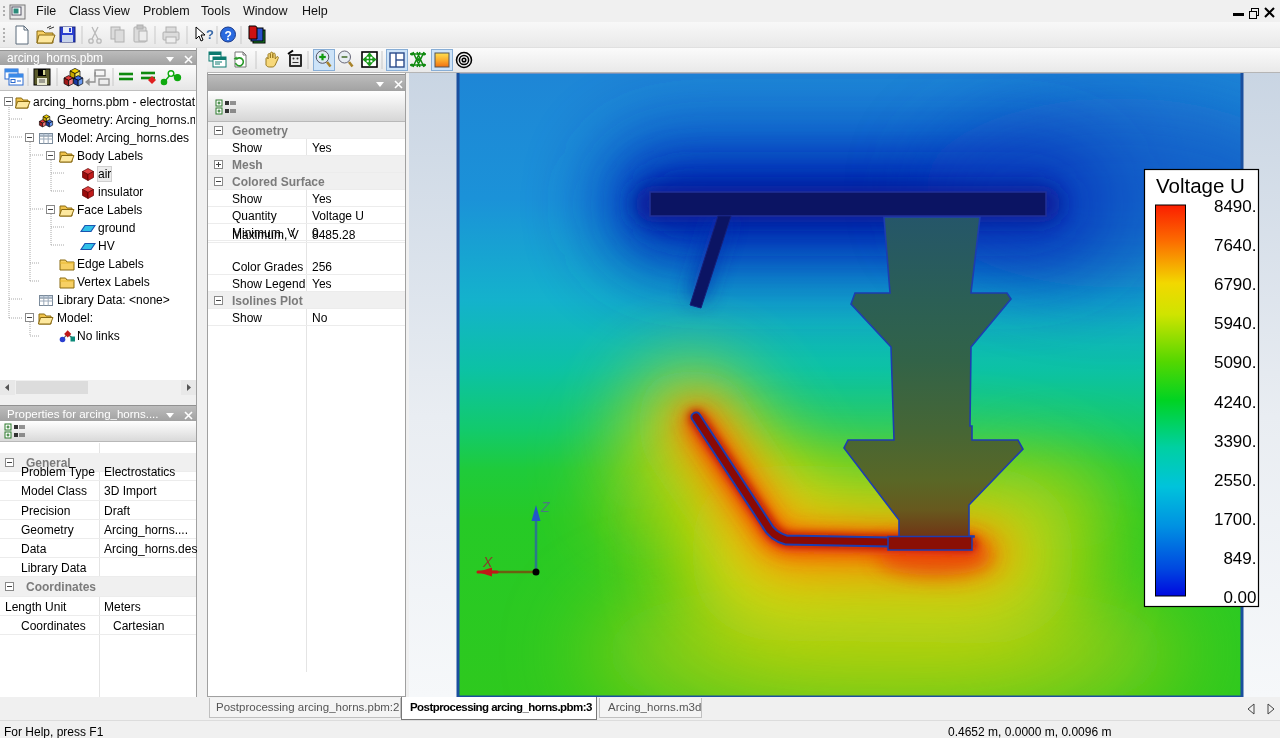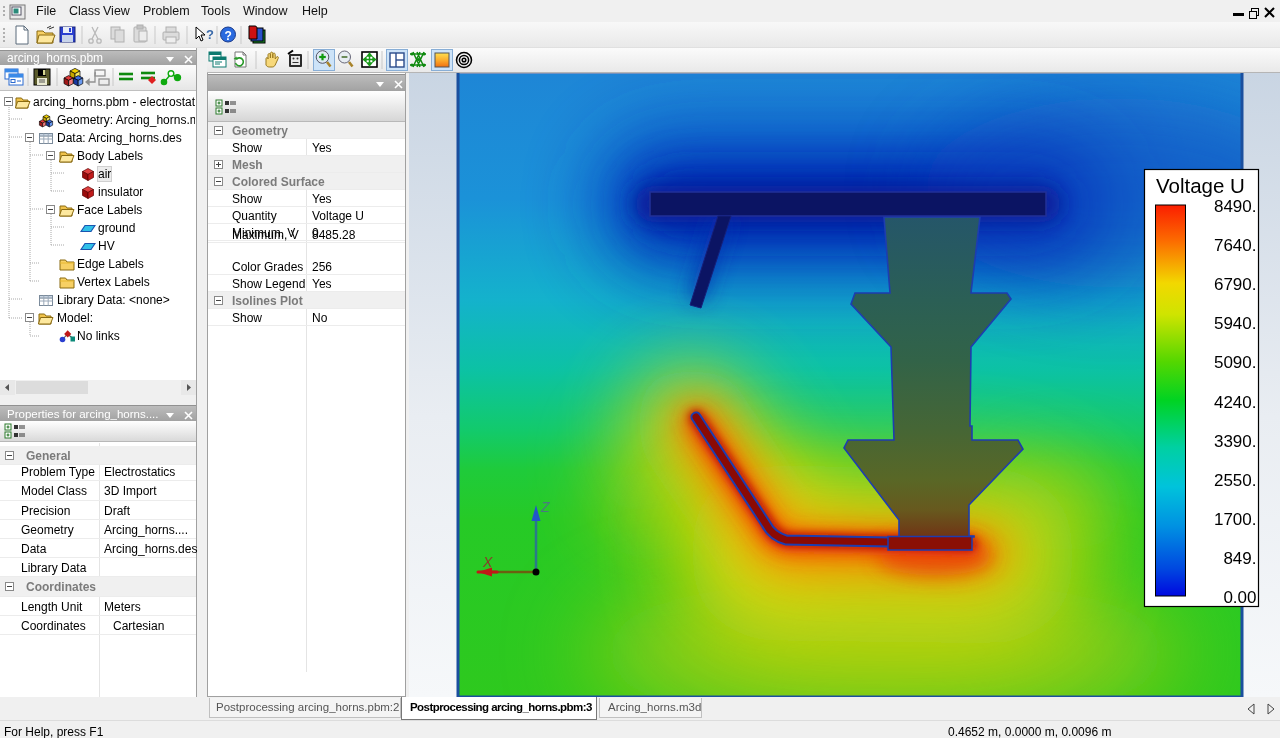--- a/index.html
+++ b/index.html
@@ -377,7 +377,7 @@
         <svg class="abs" style="left:38px;top:1px" width="16" height="16">
           <use href="#i-table"></use>
         </svg>
-        <span class="lbl" style="left:57px">Data: Arcing_horns.des</span>
+        <span class="lbl" style="left:57px">Model: Arcing_horns.des</span>
       </div>
     <div class="treerow" style="top:55px">
         <div class="expbox" style="left:46px;top:4px"></div>

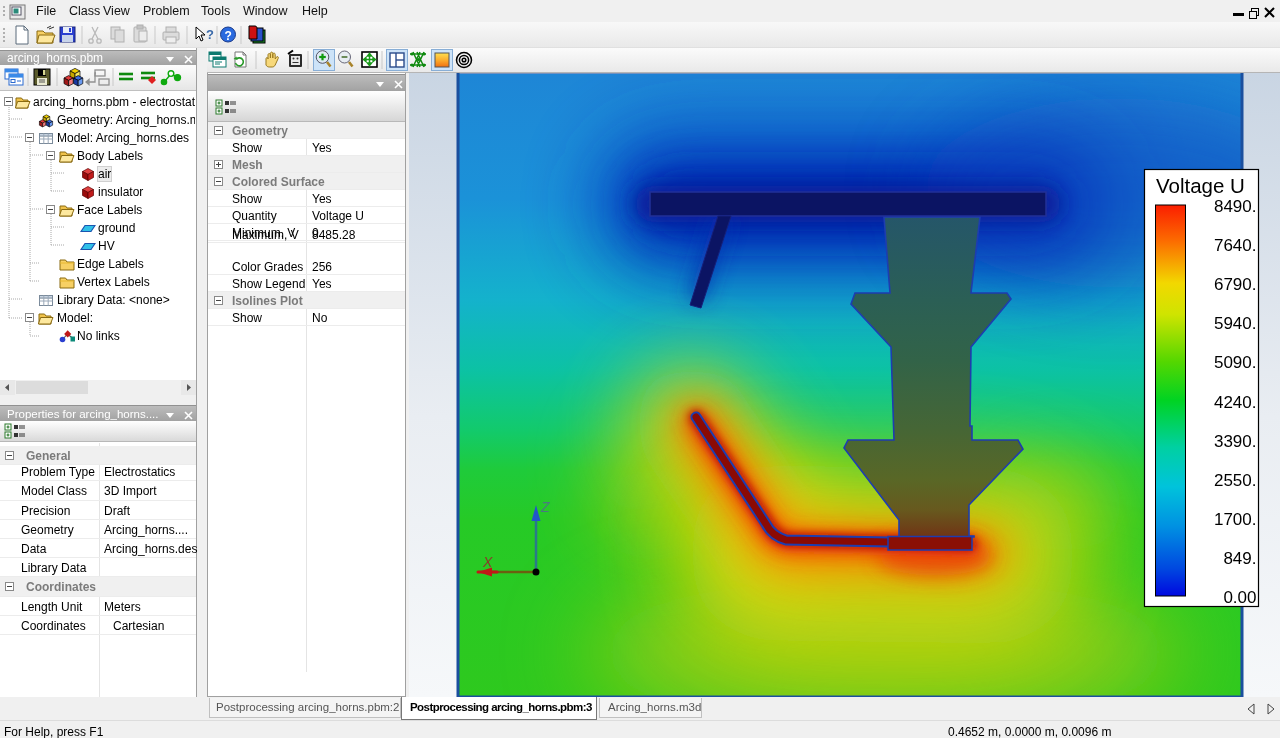--- a/index.html
+++ b/index.html
@@ -482,7 +482,7 @@
   </div>
   <div id="pp-grid" class="abs">
     <div class="abs" style="left:99px;top:1px;width:1px;height:277px;background:#e4e4e4"></div>
-    <div class="grow ghdr" style="top:4px;height:19.2px">
+    <div class="grow ghdr" style="top:11px;height:19.2px">
         <div class="expbox" style="left:5px;top:5px"></div>
         <span class="glabel" style="left:26px;top:3px">General</span>
       </div>

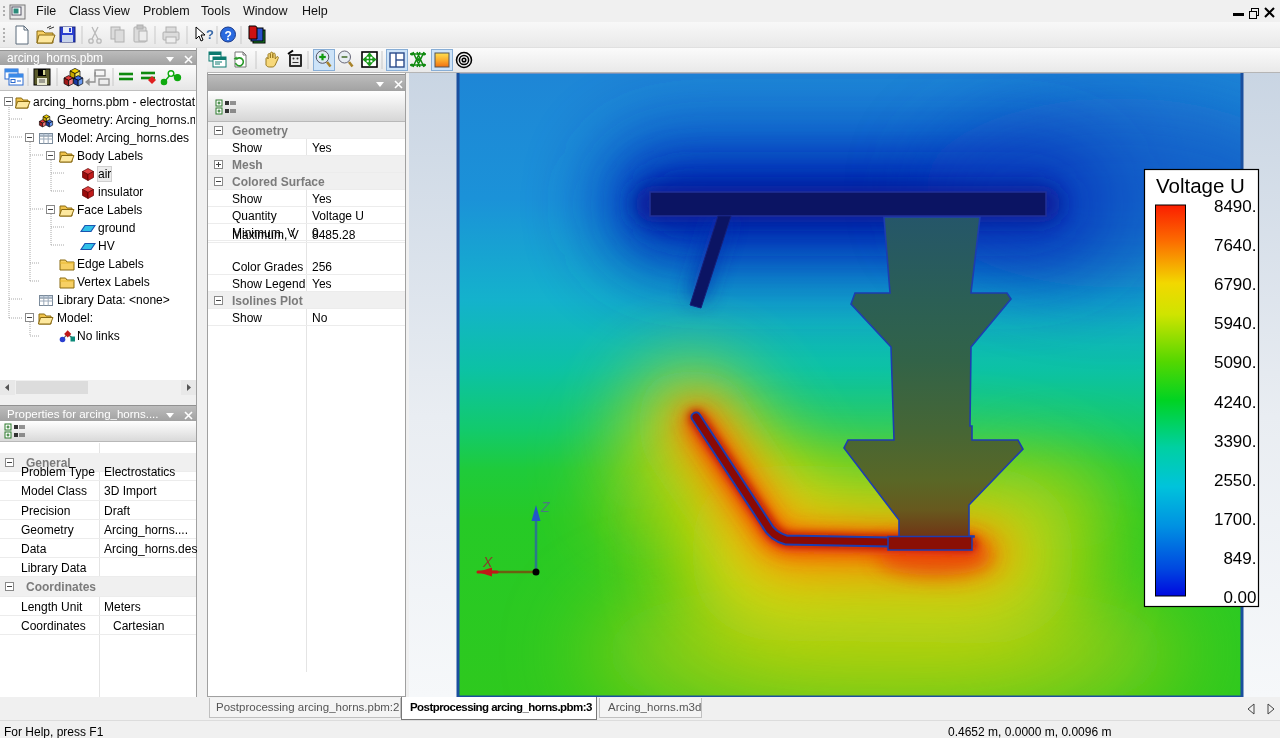--- a/index.html
+++ b/index.html
@@ -514,7 +514,7 @@
         <span class="glabel" style="left:26px;top:3px">Coordinates</span>
       </div>
     <div class="grow" style="top:154.6px;height:19.2px">
-        <span class="glabel" style="left:21px;top:3px">Length Unit</span>
+        <span class="glabel" style="left:5px;top:3px">Length Unit</span>
         <span class="gval" style="left:104px;top:3px">Meters</span>
       </div>
     <div class="grow" style="top:173.8px;height:19.2px">

